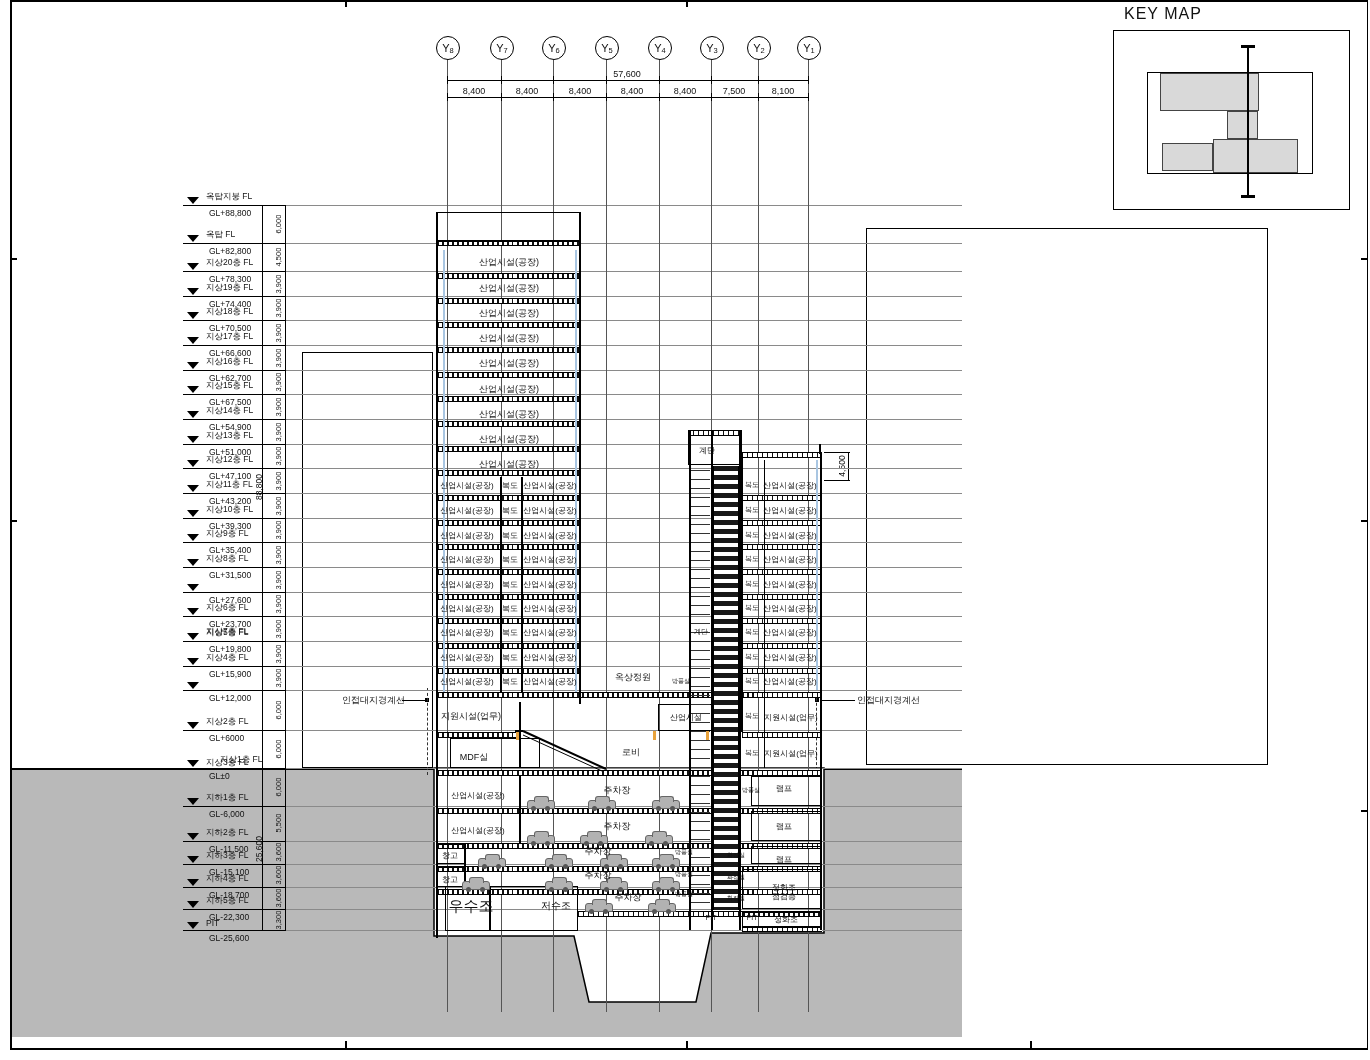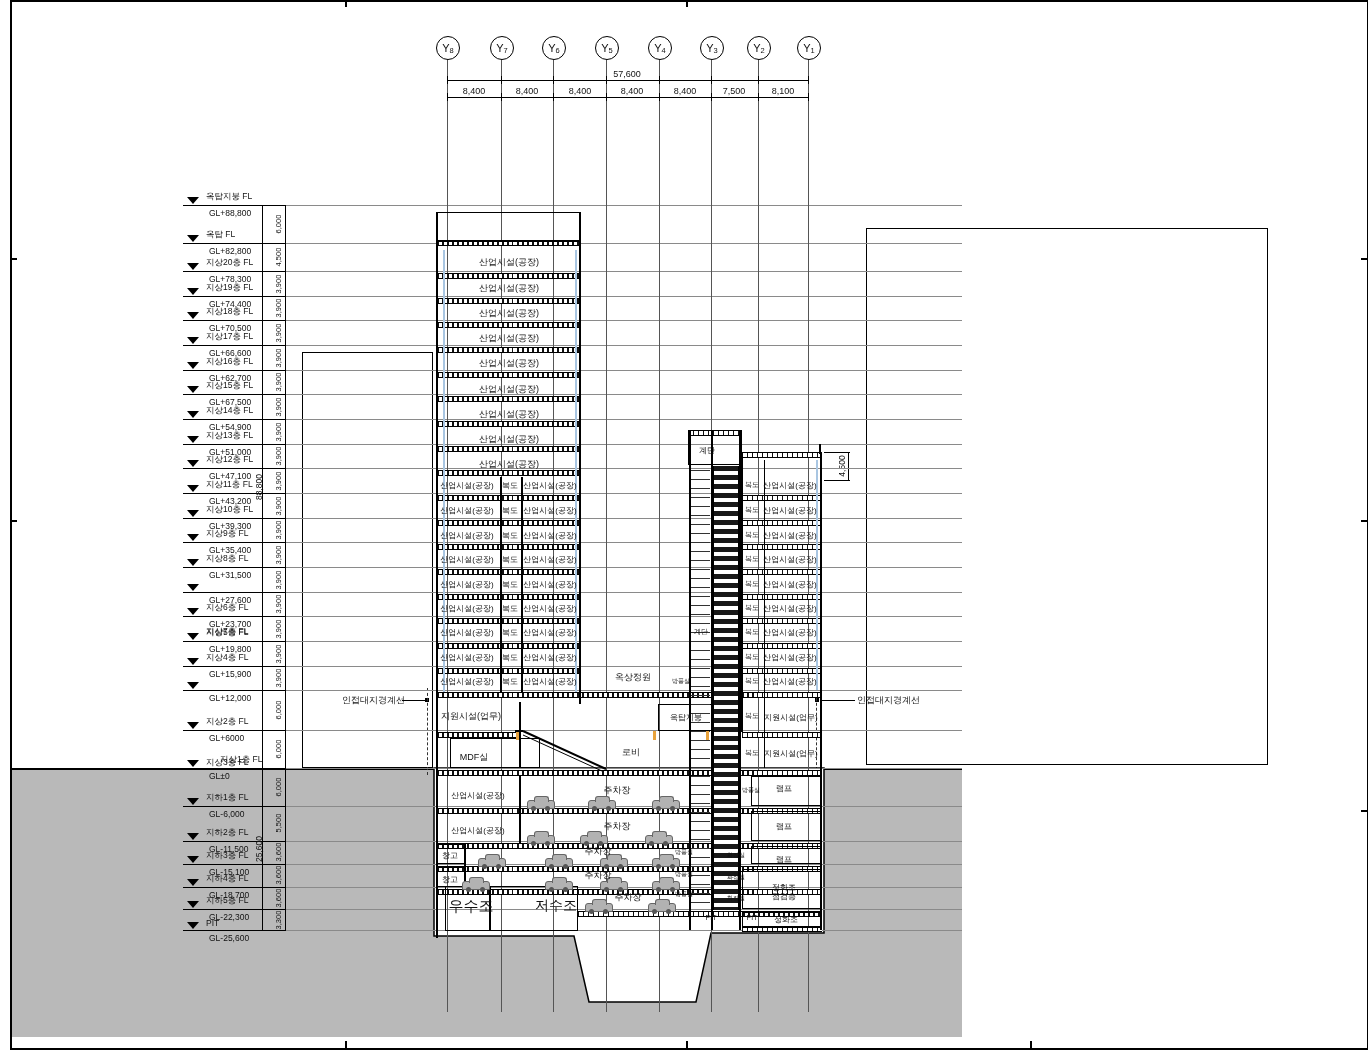--- a/index.html
+++ b/index.html
@@ -524,6 +524,17 @@
   <div class="dashv" style="left:816px;top:688px;height:87px;"></div>
   <div class="bluemark" style="left:815px;top:771px;"></div>
 
+  <div style="position:absolute;left:1113px;top:30px;width:235px;height:178px;border:1.5px solid #000;background:#fff;z-index:7;">
+    <div class="keymap-title" style="left:10px;top:-26px;position:absolute;">KEY MAP</div>
+    <div class="box" style="left:33px;top:41px;width:166px;height:102px;border-width:1.6px;"></div>
+    <div class="kmgray" style="left:46px;top:42px;width:99px;height:38px;"></div>
+    <div class="kmgray" style="left:113px;top:80px;width:31px;height:28px;"></div>
+    <div class="kmgray" style="left:99px;top:108px;width:85px;height:34px;"></div>
+    <div class="kmgray" style="left:48px;top:112px;width:51px;height:28px;"></div>
+    <div class="frameline" style="left:133px;top:15px;width:1.5px;height:151px;"></div>
+    <div class="frameline" style="left:127px;top:14px;width:14px;height:2.5px;"></div>
+    <div class="frameline" style="left:127px;top:164px;width:14px;height:2.5px;"></div>
+  </div>
 
 </div>
 

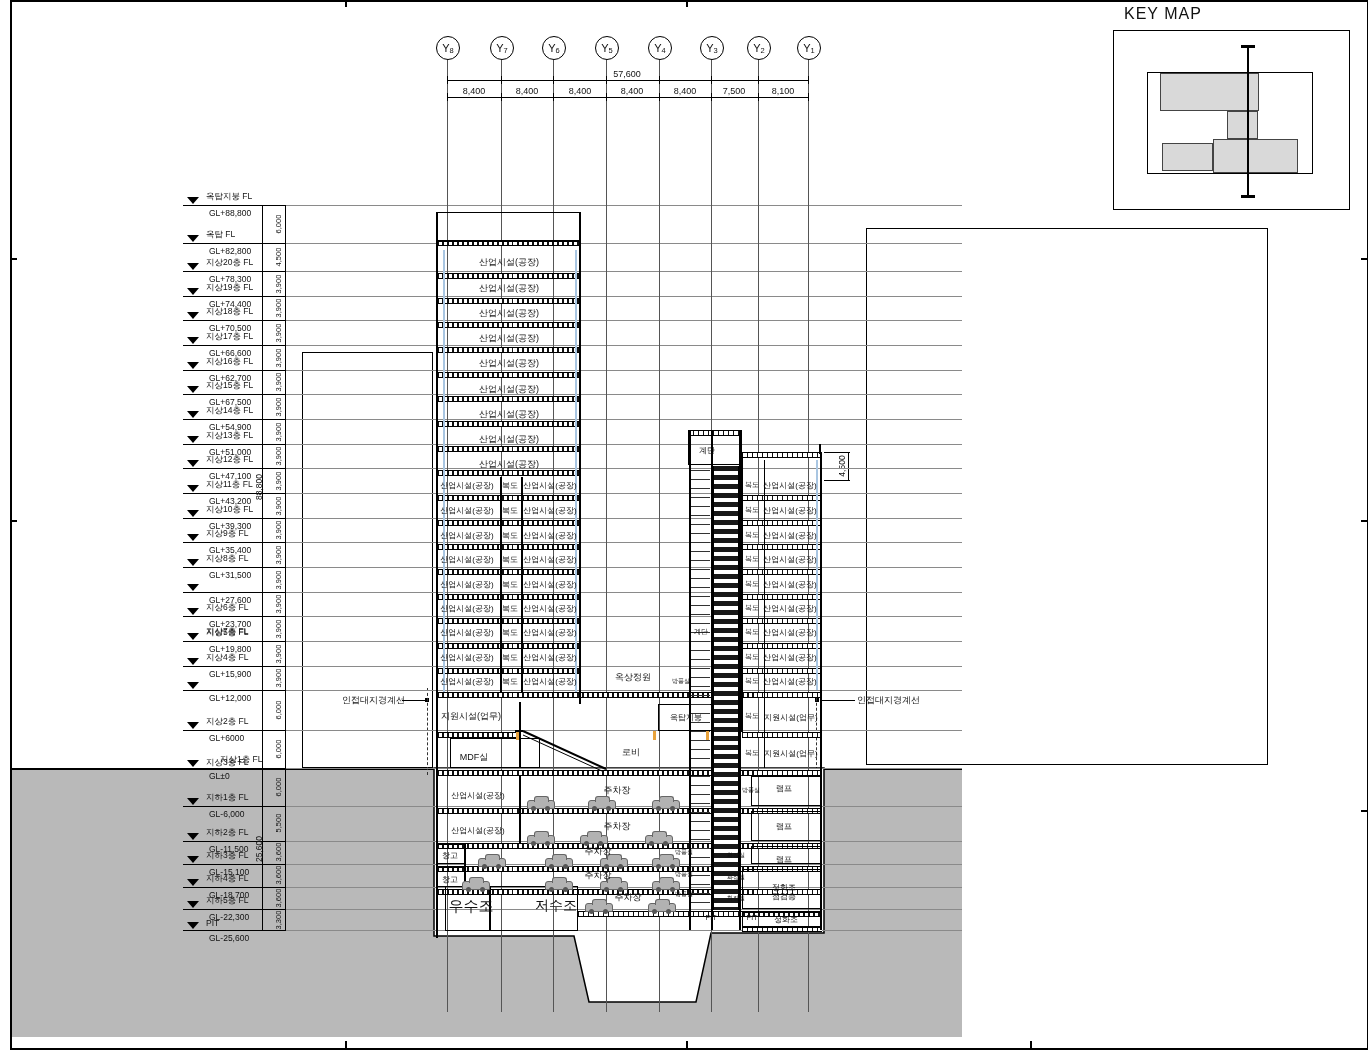--- a/index.html
+++ b/index.html
@@ -298,7 +298,7 @@
       <div class="room" style="left: 633px; top: 677px; font-size: 9px;">옥상정원</div>
       <div class="room" style="left: 681px; top: 681px; font-size: 6px;">방풍실</div>
       <div class="room" style="left: 471px; top: 716px; font-size: 9px;">지원시설(업무)</div>
-      <div class="room" style="left: 686px; top: 717px; font-size: 8px;">옥탑지붕</div>
+      <div class="room" style="left: 686px; top: 717px; font-size: 8px;">산업시설</div>
       <div class="room" style="left: 752px; top: 716px; font-size: 7px;">복도</div>
       <div class="room" style="left: 791px; top: 717px; font-size: 8px;">지원시설(업무)</div>
       <div class="room" style="left: 474px; top: 757px; font-size: 9px;">MDF실</div>

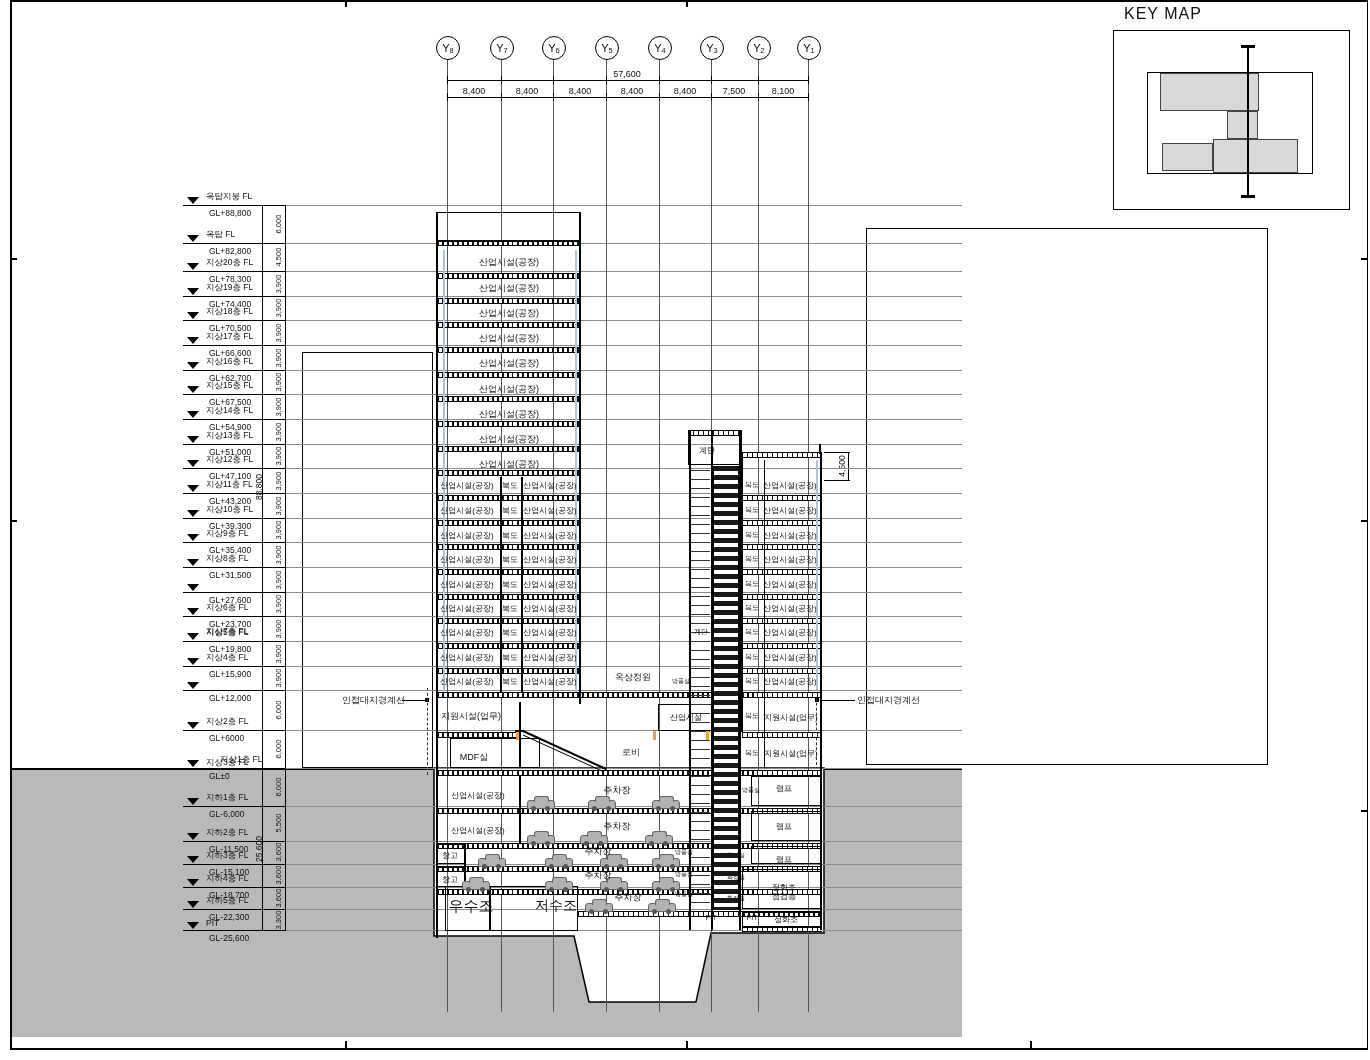--- a/index.html
+++ b/index.html
@@ -326,7 +326,7 @@
       <div class="room" style="left: 736px; top: 877px; font-size: 6px;">화장실</div>
       <div class="room" style="left: 684px; top: 874px; font-size: 6px;">방풍실</div>
       <div class="room" style="left: 471px; top: 906px; font-size: 15px;">우수조</div>
-      <div class="room" style="left: 556px; top: 906px; font-size: 14px;">저수조</div>
+      <div class="room" style="left: 556px; top: 906px; font-size: 10px;">저수조</div>
       <div class="room" style="left: 628px; top: 897px; font-size: 9px;">주차장</div>
       <div class="room" style="left: 711px; top: 917px; font-size: 7px;">PIT</div>
       <div class="room" style="left: 752px; top: 917px; font-size: 7px;">PIT</div>

